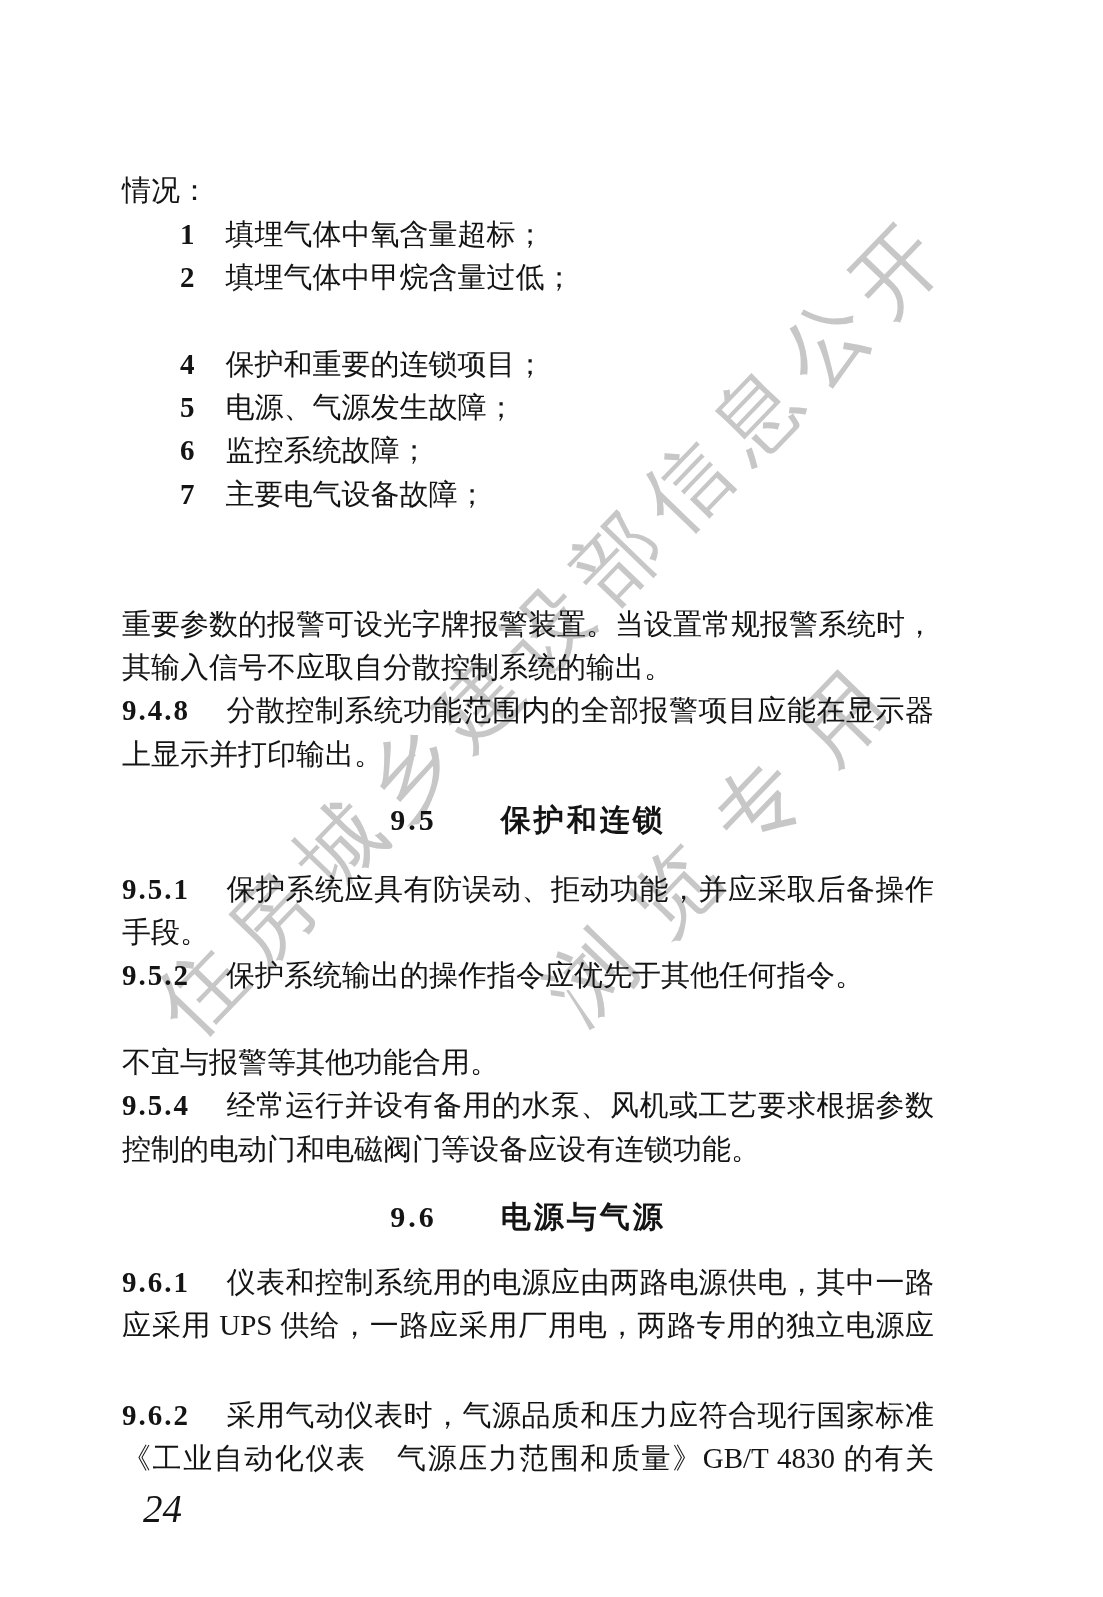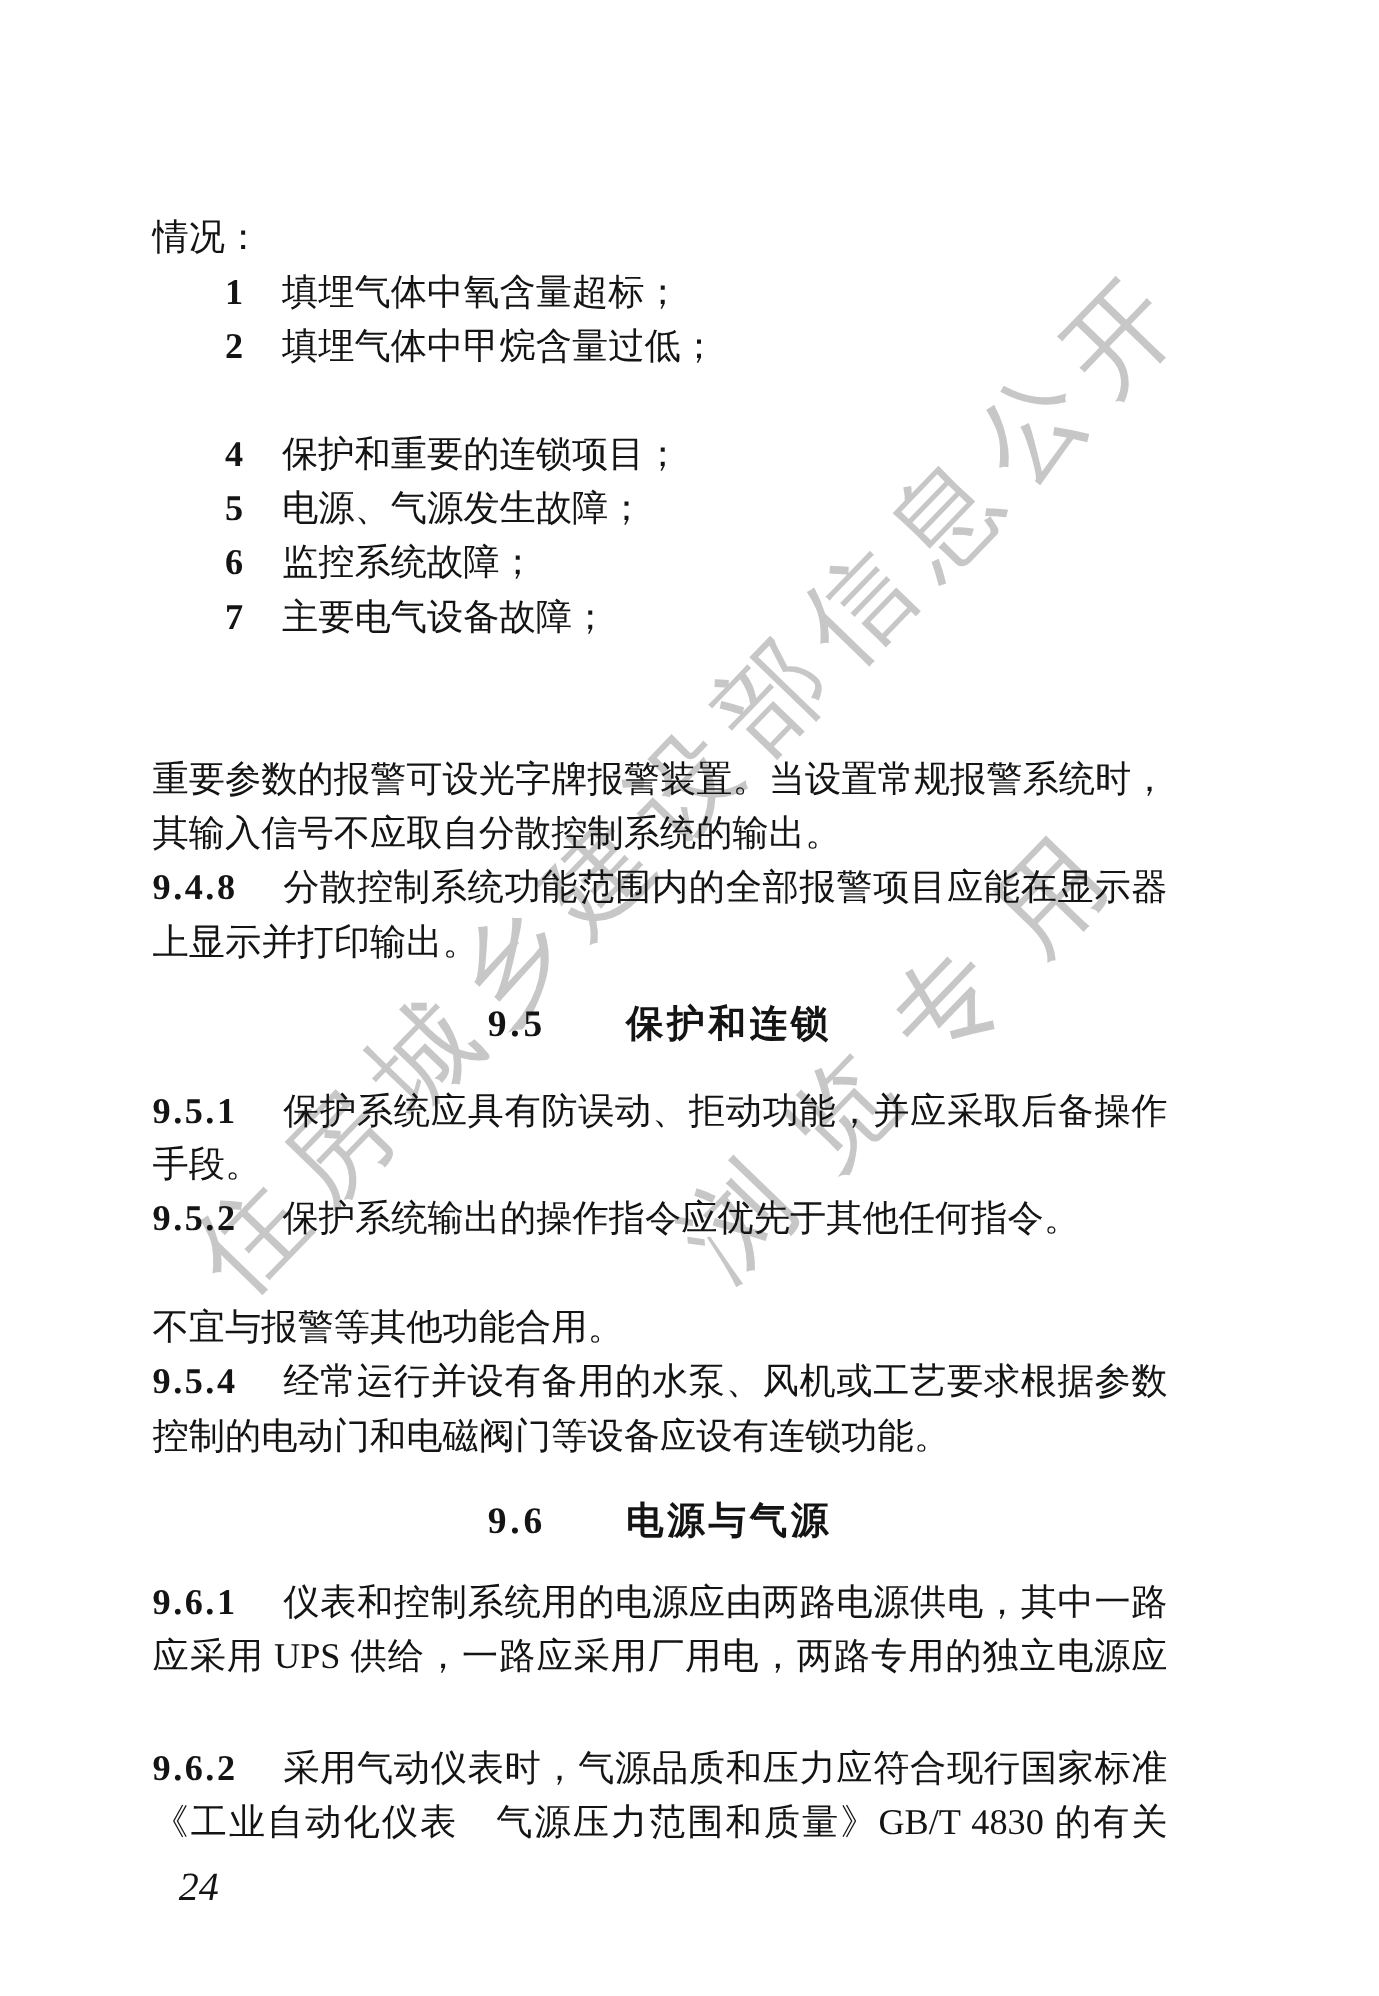--- a/index.html
+++ b/index.html
@@ -91,7 +91,7 @@
     position: absolute;
     left: 143px;
     top: 1492px;
-    font-size: 32px;
+    font-size: 39px;
     line-height: 34px;
     font-style: italic;
     z-index: 1;

